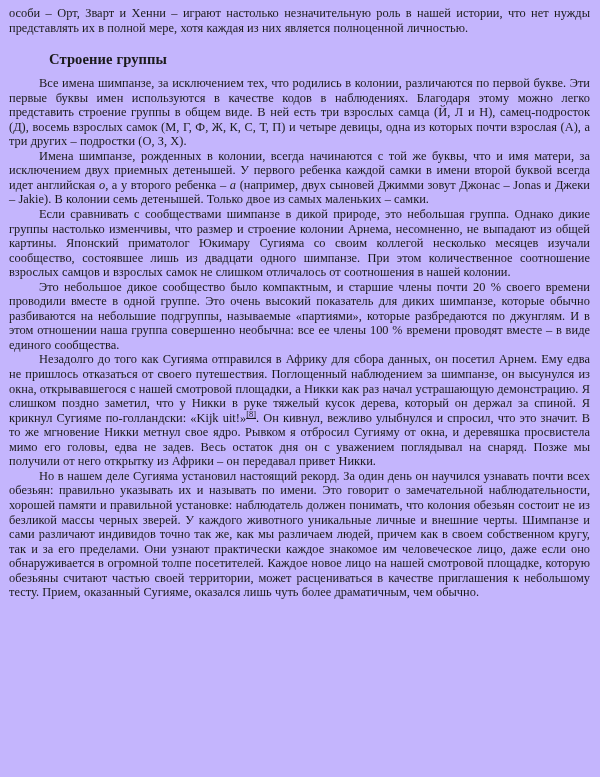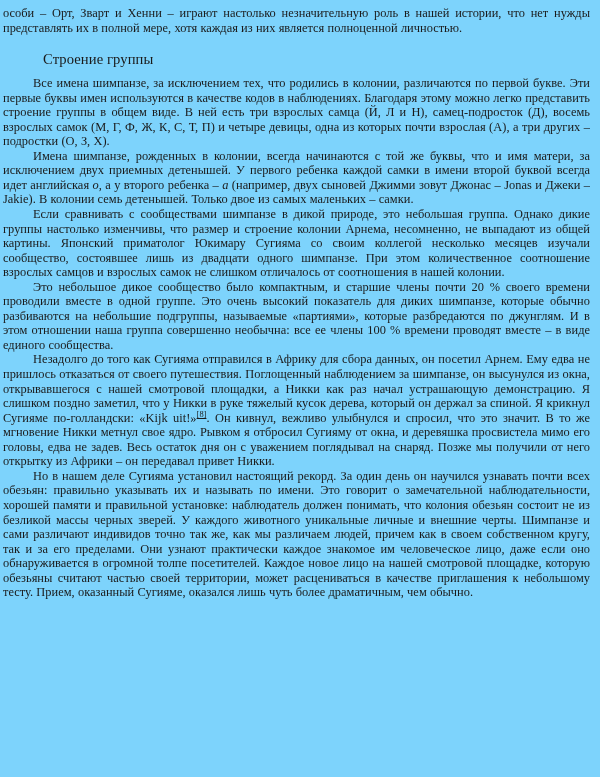--- a/index.html
+++ b/index.html
@@ -18,8 +18,8 @@
     width: 600px;
     height: 777px;
     box-sizing: border-box;
-    padding: 6px 10px 0 3px;
-    background: #7dd3fc;
+    padding: 6px 10px 0 9px;
+    background: #c4b5fd;
   }
   p.body-text {
     margin: 0;

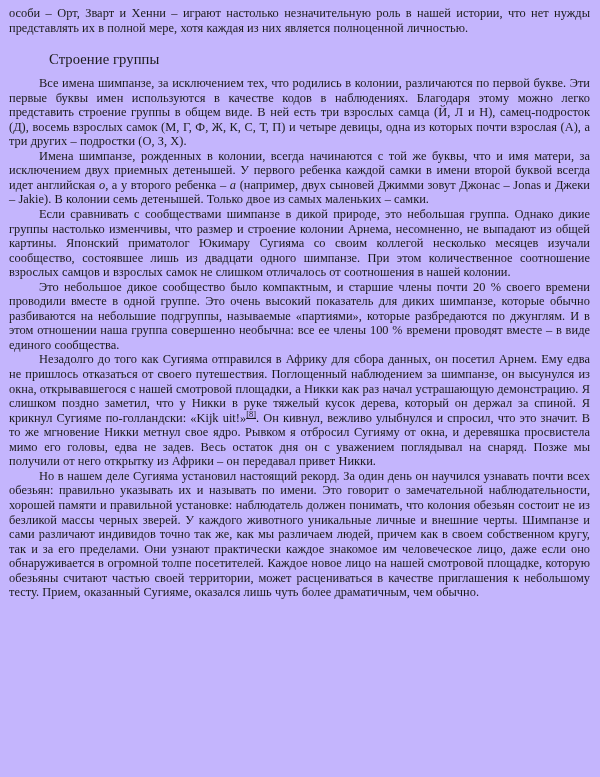--- a/index.html
+++ b/index.html
@@ -39,7 +39,7 @@
     padding: 16px 0 8px 40px;
     font-size: 14.6px;
     line-height: 17px;
-    font-weight: normal;
+    font-weight: bold;
     text-align: left;
     letter-spacing: 0.1px;
   }

